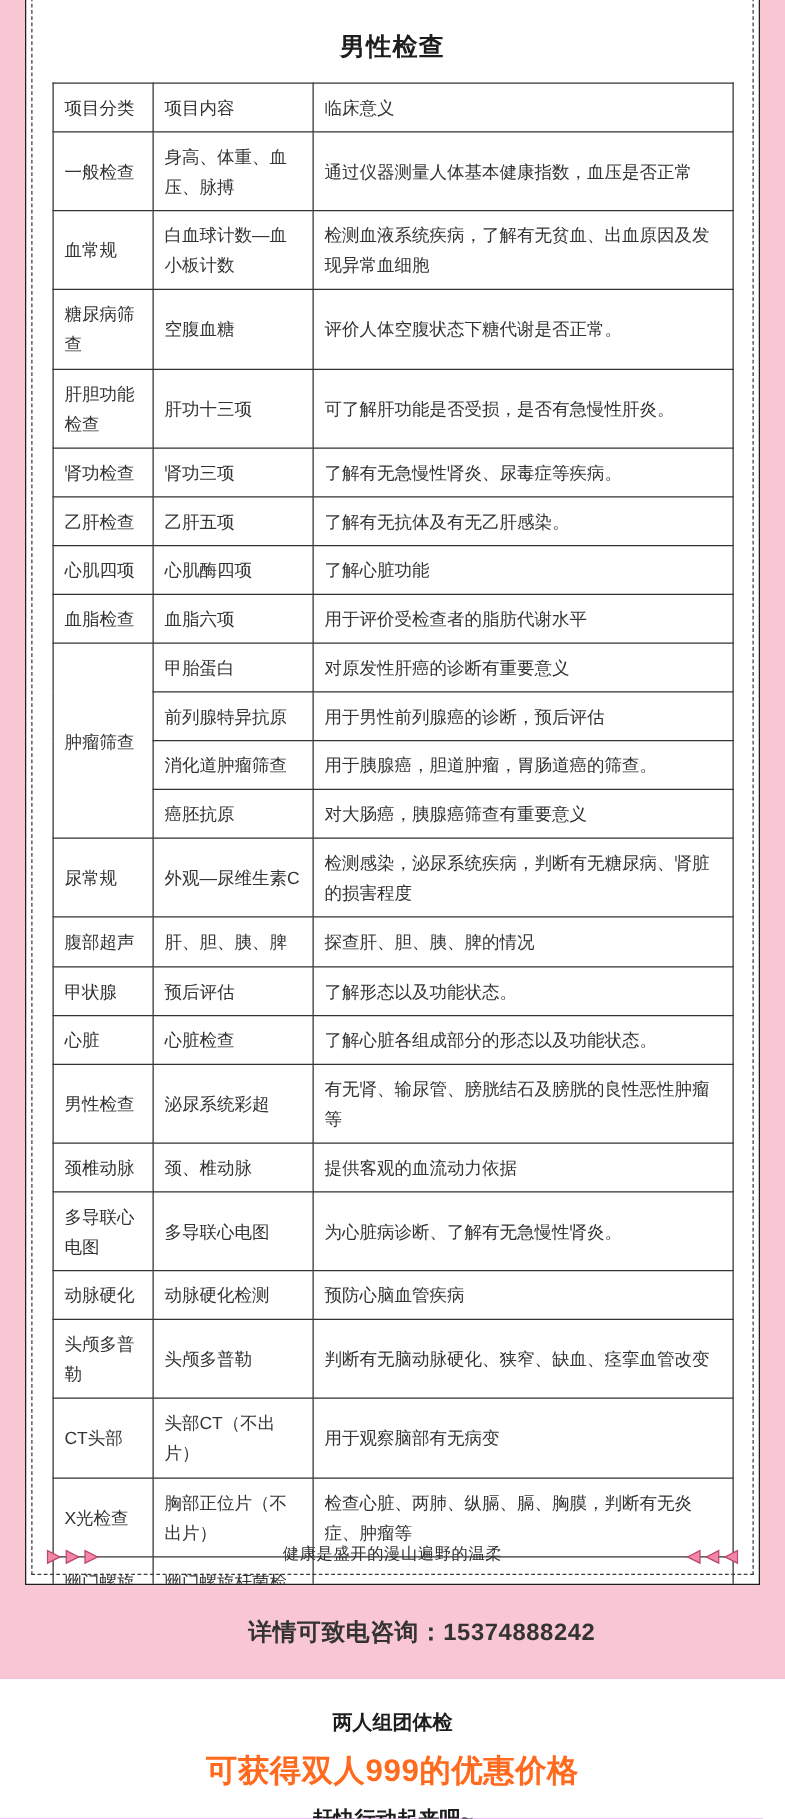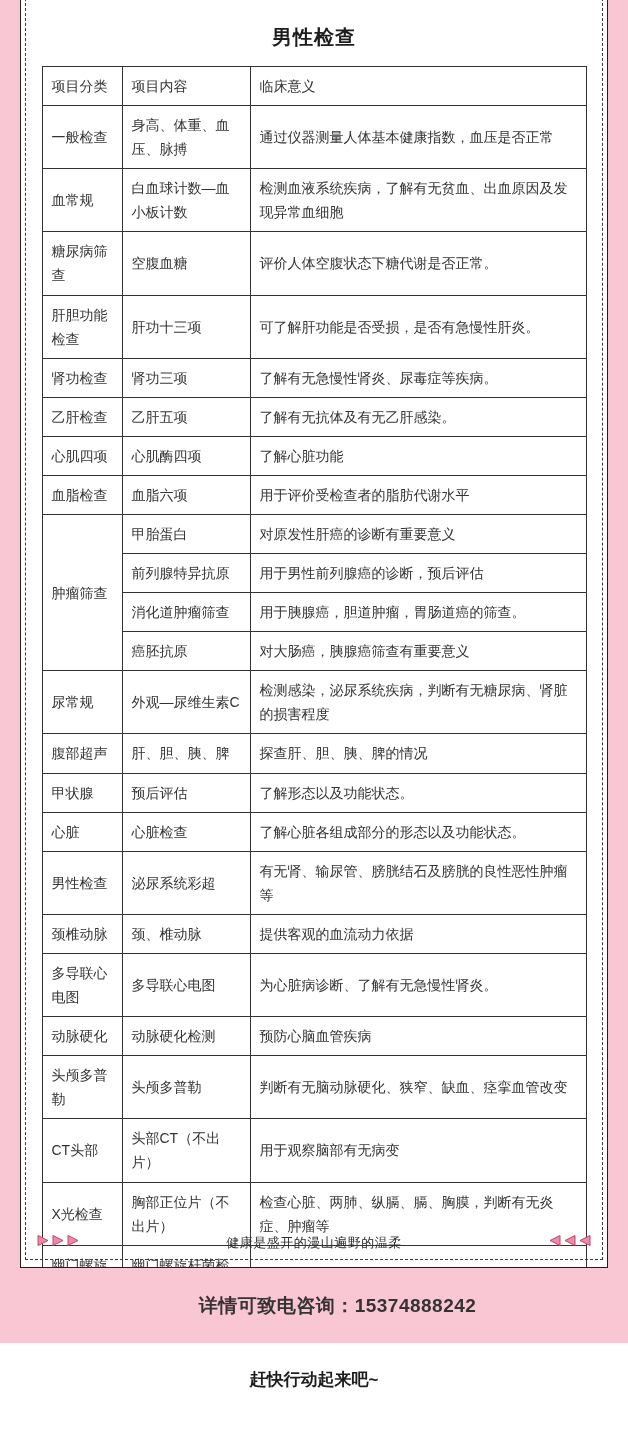--- a/index.html
+++ b/index.html
@@ -66,7 +66,7 @@
     position:absolute;
     left:16px;right:16px;bottom:15px;
     display:flex;
-    align-items:flex-start;
+    align-items:flex-end;
     justify-content:space-between;
   }
   .tagline{

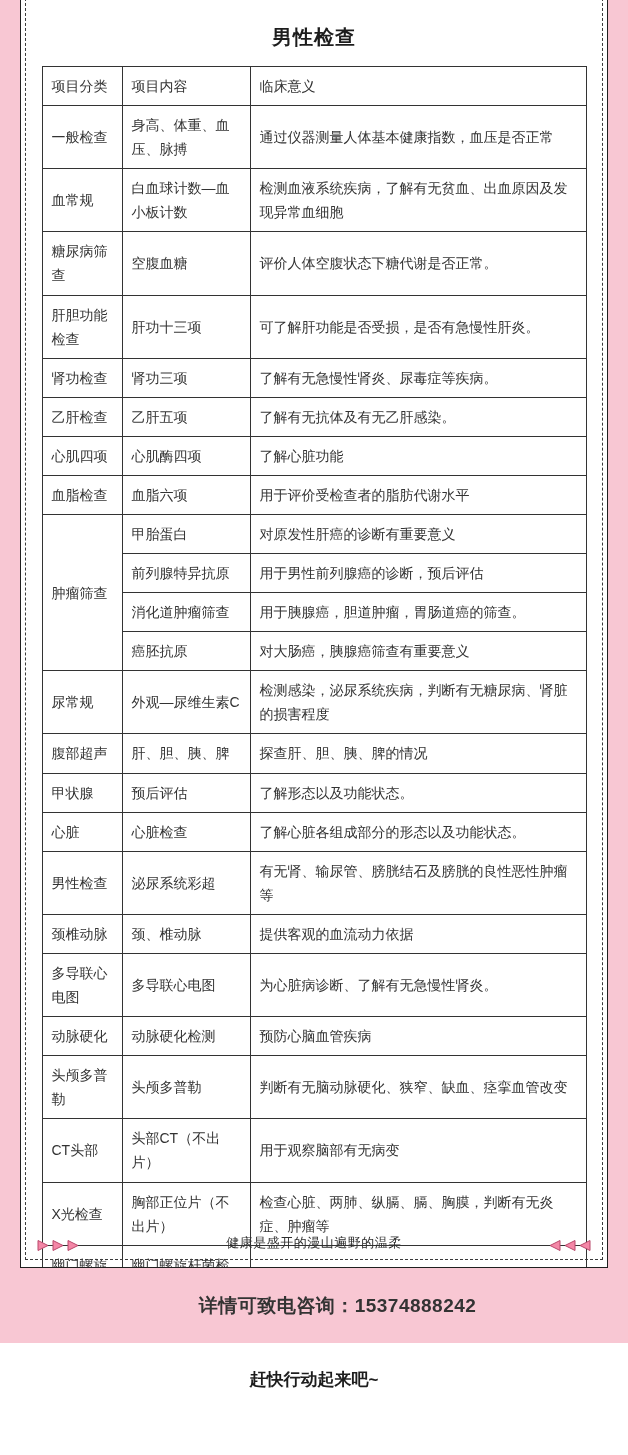--- a/index.html
+++ b/index.html
@@ -255,6 +255,7 @@
   </div>
 
   <div class="promo">
+    <div class="promo-line1">两人组团体检</div>
     <div class="promo-line3">赶快行动起来吧~</div>
   </div>
 </div>

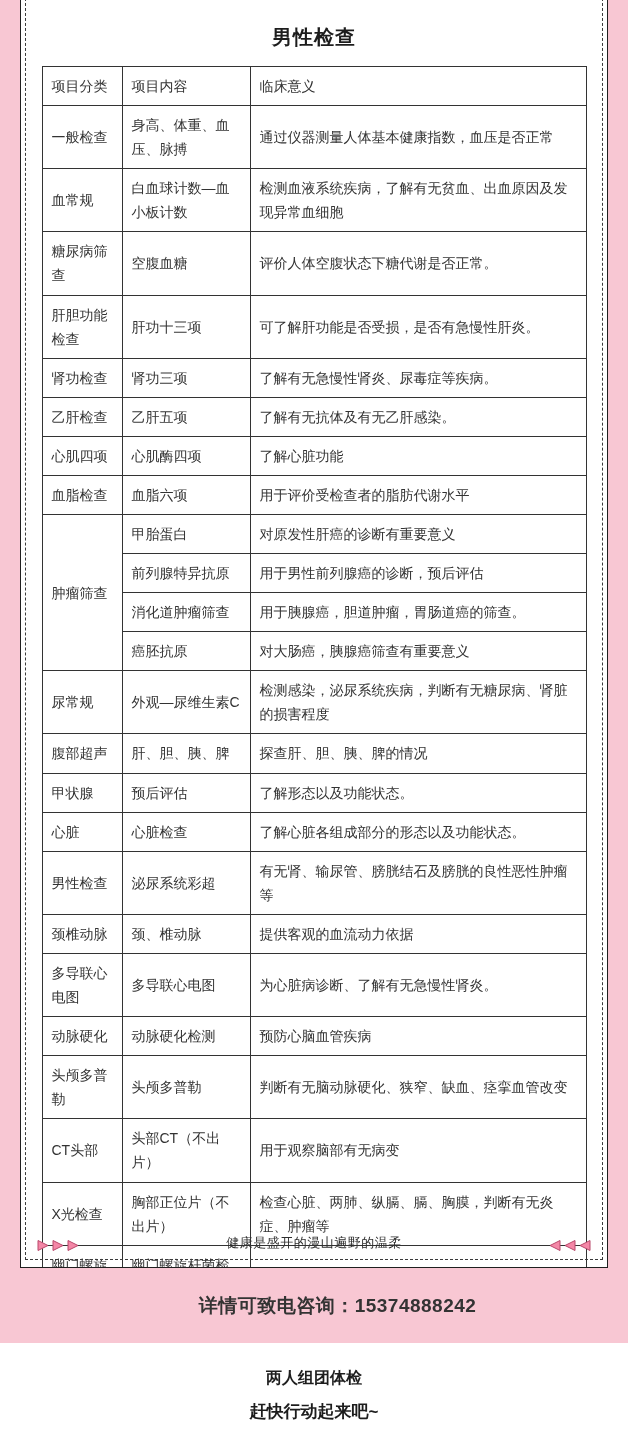--- a/index.html
+++ b/index.html
@@ -256,6 +256,7 @@
 
   <div class="promo">
     <div class="promo-line1">两人组团体检</div>
+    <div class="promo-highlight">可获得双人999的优惠价格</div>
     <div class="promo-line3">赶快行动起来吧~</div>
   </div>
 </div>

